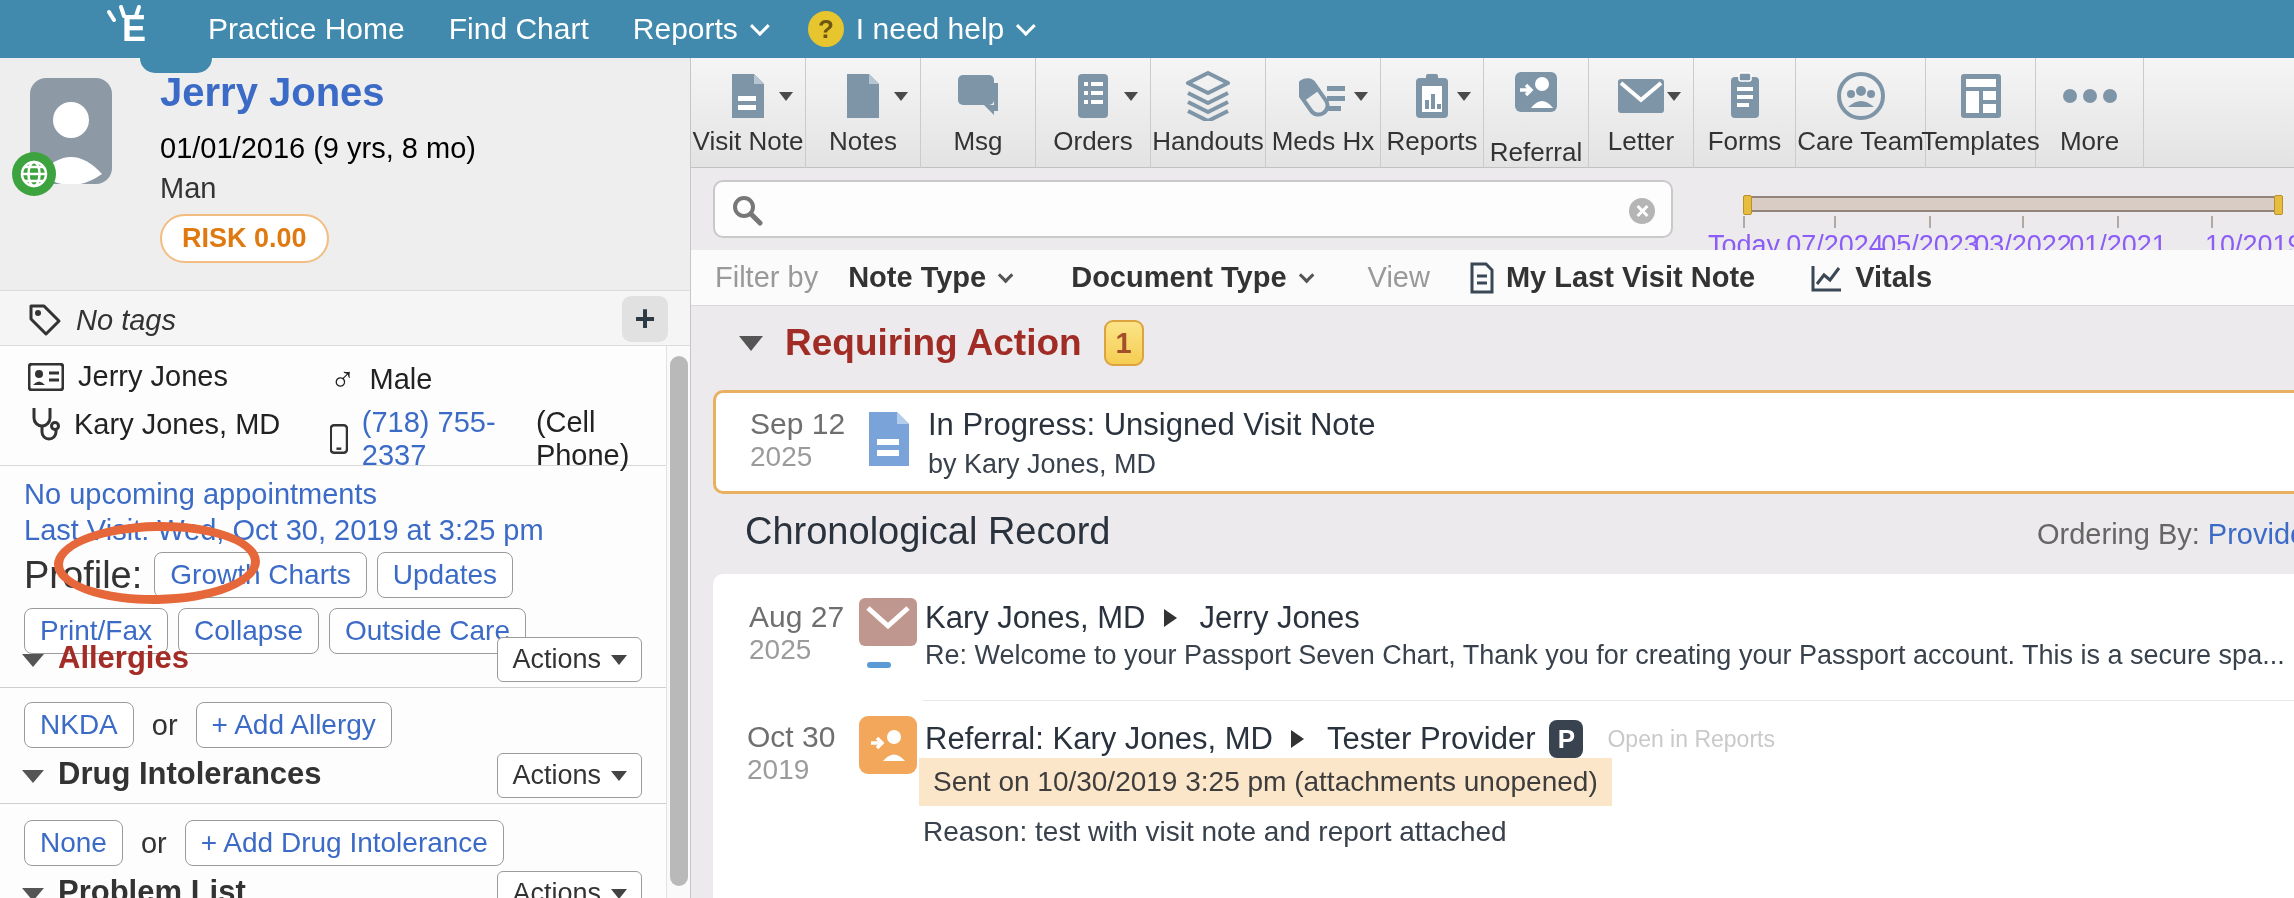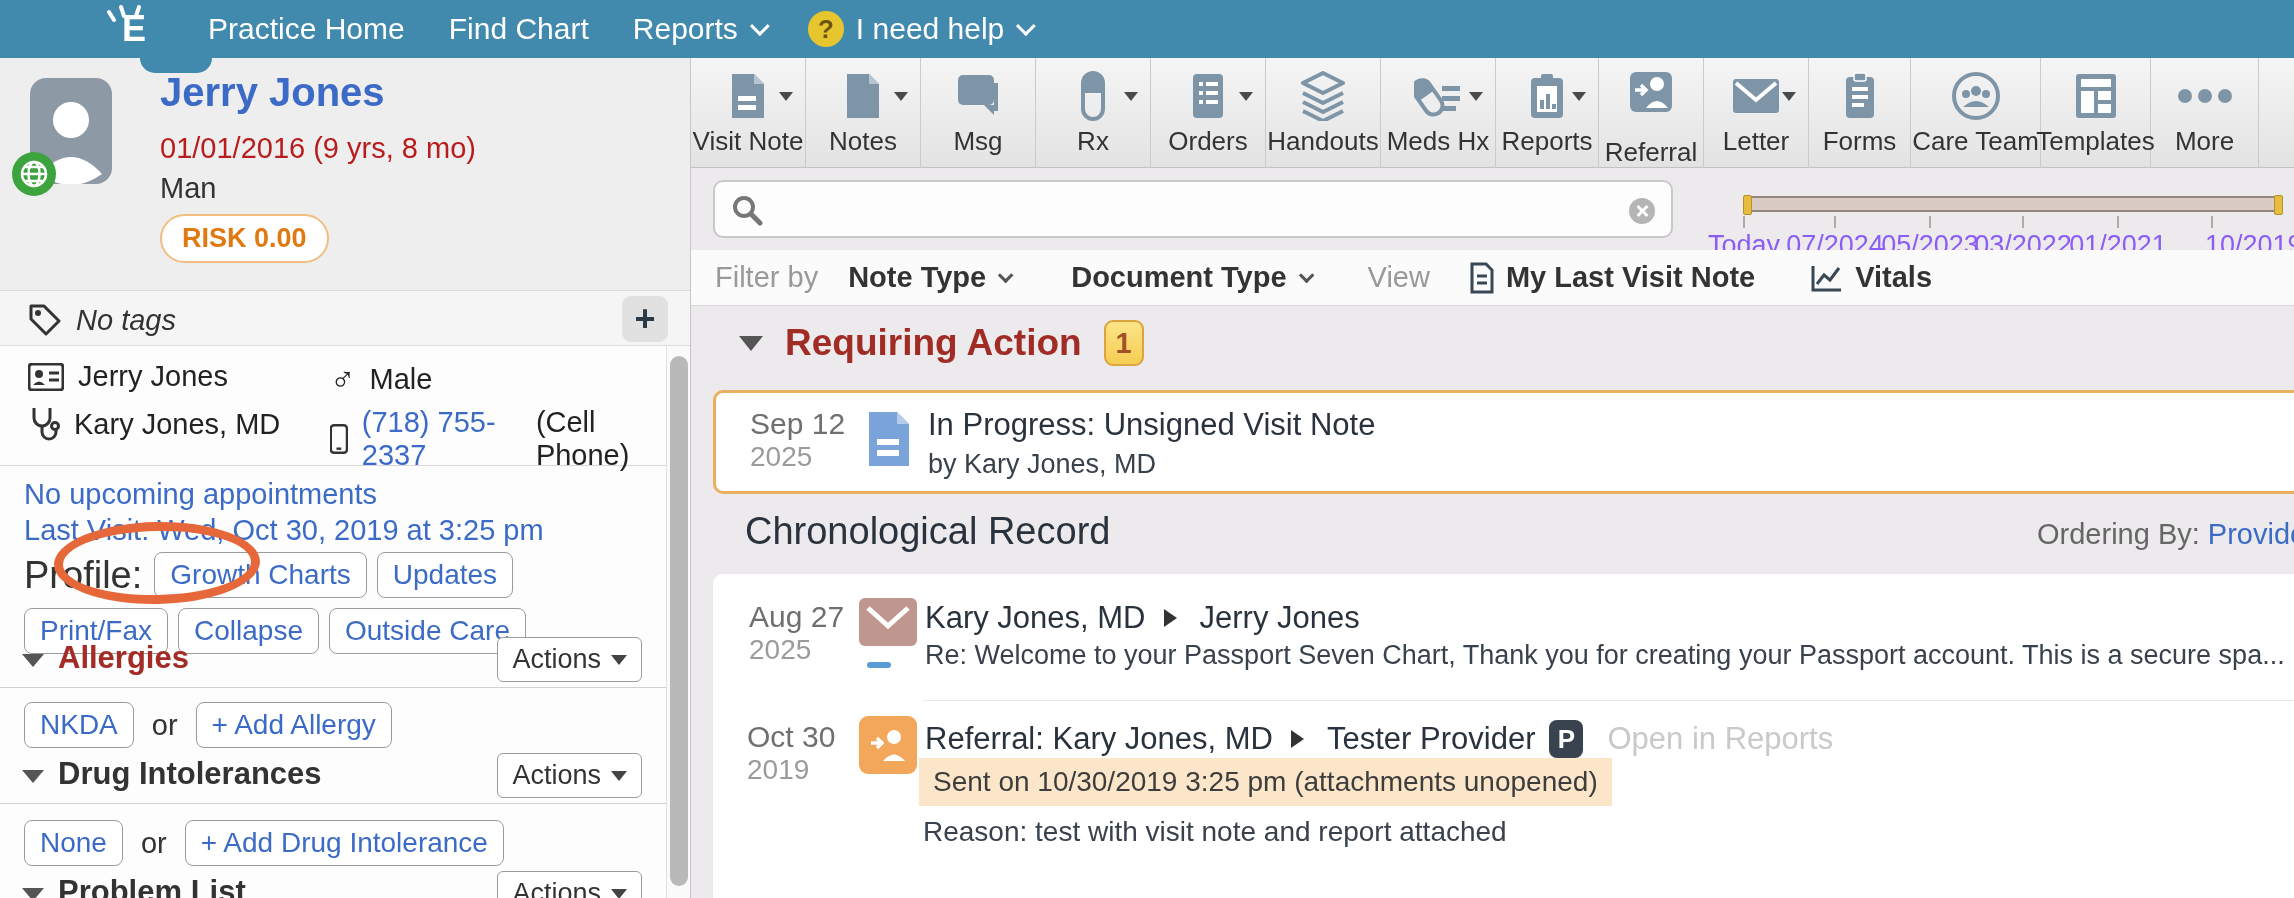--- a/index.html
+++ b/index.html
@@ -22,7 +22,7 @@
   .avatar { position:absolute; left:30px; top:20px; width:82px; height:106px; background:#8d99a4; border-radius:16px; overflow:hidden; }
   .globe-badge { position:absolute; left:12px; top:94px; width:44px; height:44px; border-radius:50%; background:#3da33f; display:flex; align-items:center; justify-content:center; z-index:2; }
   .pt-name { position:absolute; left:160px; top:12px; font-size:40px; font-weight:bold; color:#3b6bc6; }
-  .pt-dob { position:absolute; left:160px; top:74px; font-size:29px; color:#b91c1c; }
+  .pt-dob { position:absolute; left:160px; top:74px; font-size:29px; color:#000000; }
   .pt-sex { position:absolute; left:160px; top:114px; font-size:29px; color:#333;text-align:center; }
   .risk-pill { position:absolute; left:160px; top:156px; border:2px solid #f2bd80; border-radius:999px; background:#fff; color:#e07a10; font-weight:bold; font-size:27px; padding:7px 20px; }
   .tags-row { position:absolute; left:0; top:232px; width:690px; height:56px; background:#f6f5f6; border-top:1px solid #dcdcdc; border-bottom:1px solid #dcdcdc; }

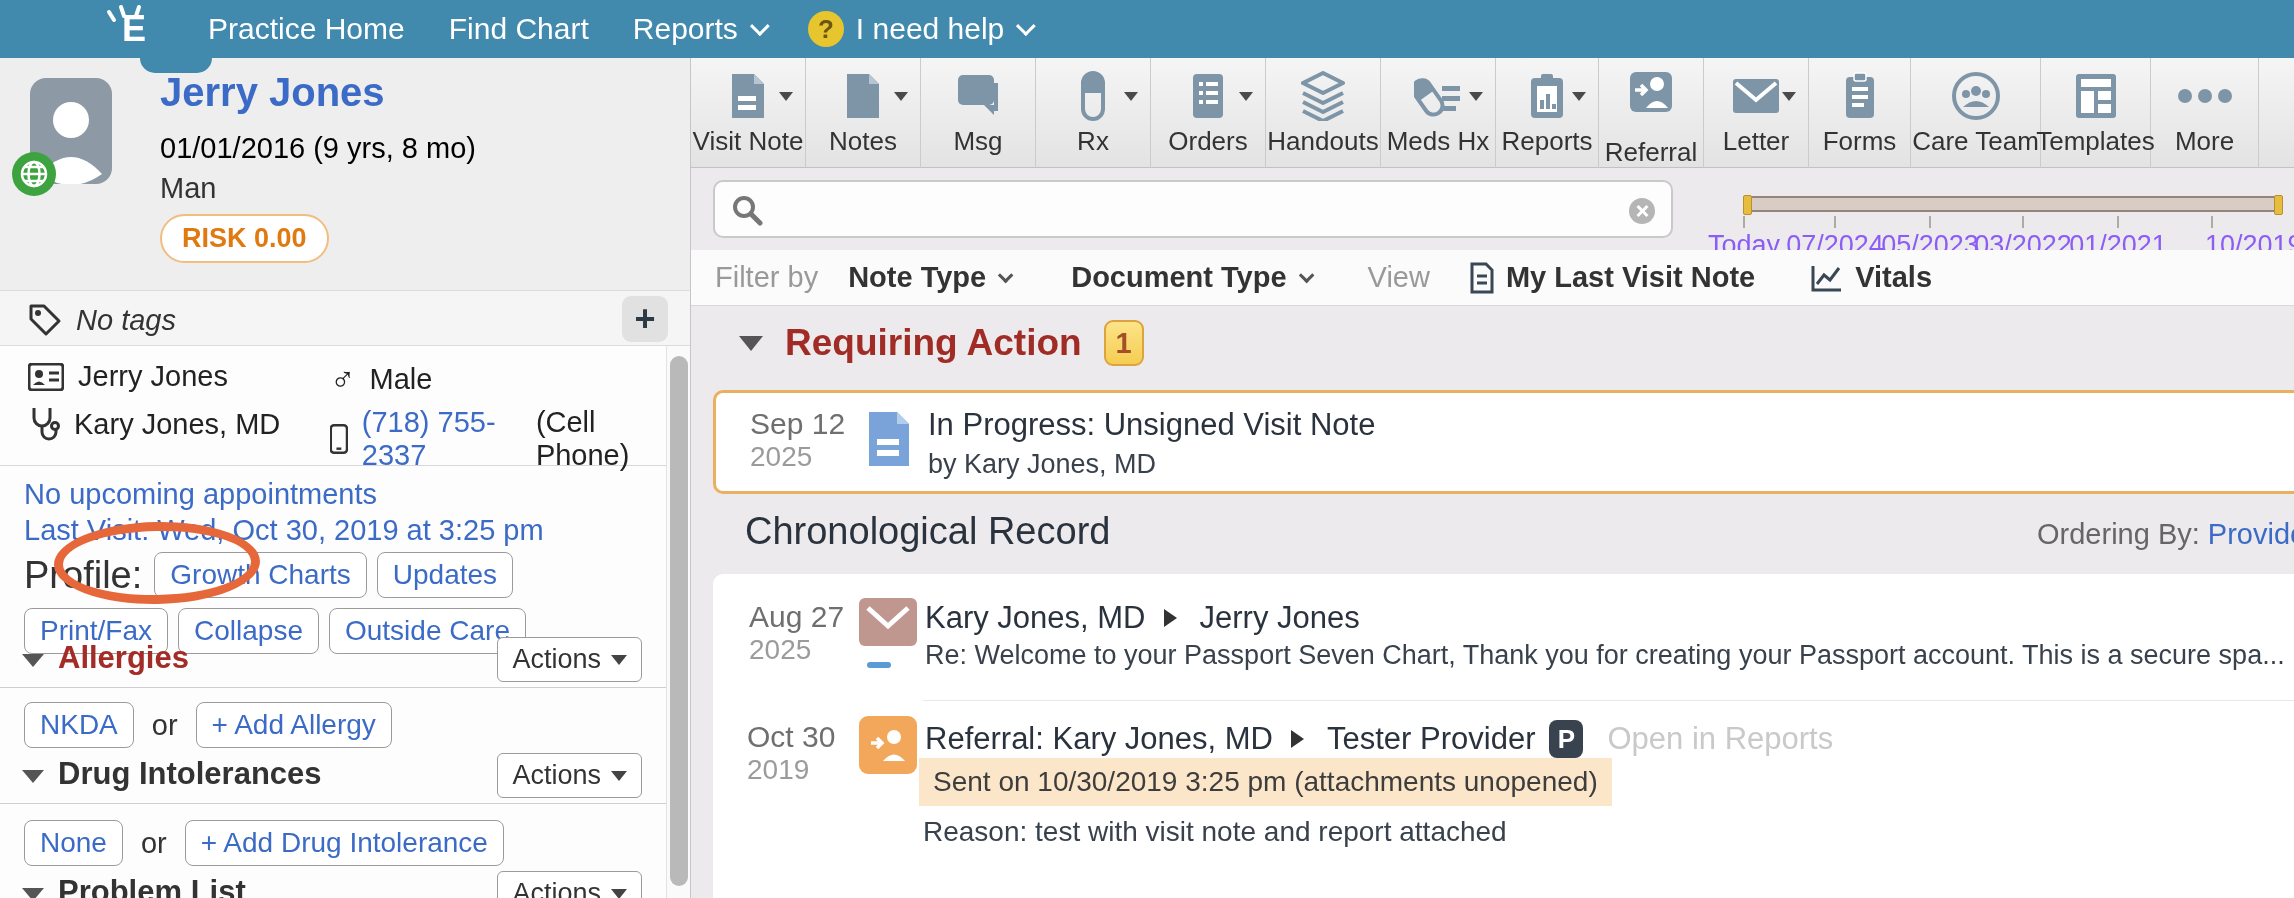--- a/index.html
+++ b/index.html
@@ -296,16 +296,6 @@
       </div>
       <div class="tb-btn" style="width:115px;">
         <span class="tb-ic">
-            <svg width="26" height="50" viewBox="0 0 26 50">
-              <rect x="3" y="2" width="20" height="46" rx="10" fill="none" stroke="#7e95a8" stroke-width="4"></rect>
-              <path d="M3 12 a10 10 0 0 1 20 0 v10 h-20 z" fill="#7e95a8"></path>
-            </svg>
-          </span>
-        <span class="dd-caret"></span>
-        <span class="tb-lbl">Rx</span>
-      </div>
-      <div class="tb-btn" style="width:115px;">
-        <span class="tb-ic">
             <svg width="34" height="48" viewBox="0 0 34 48">
               <rect x="2" y="2" width="30" height="44" rx="4" fill="#7e95a8"></rect>
               <g fill="#fff">

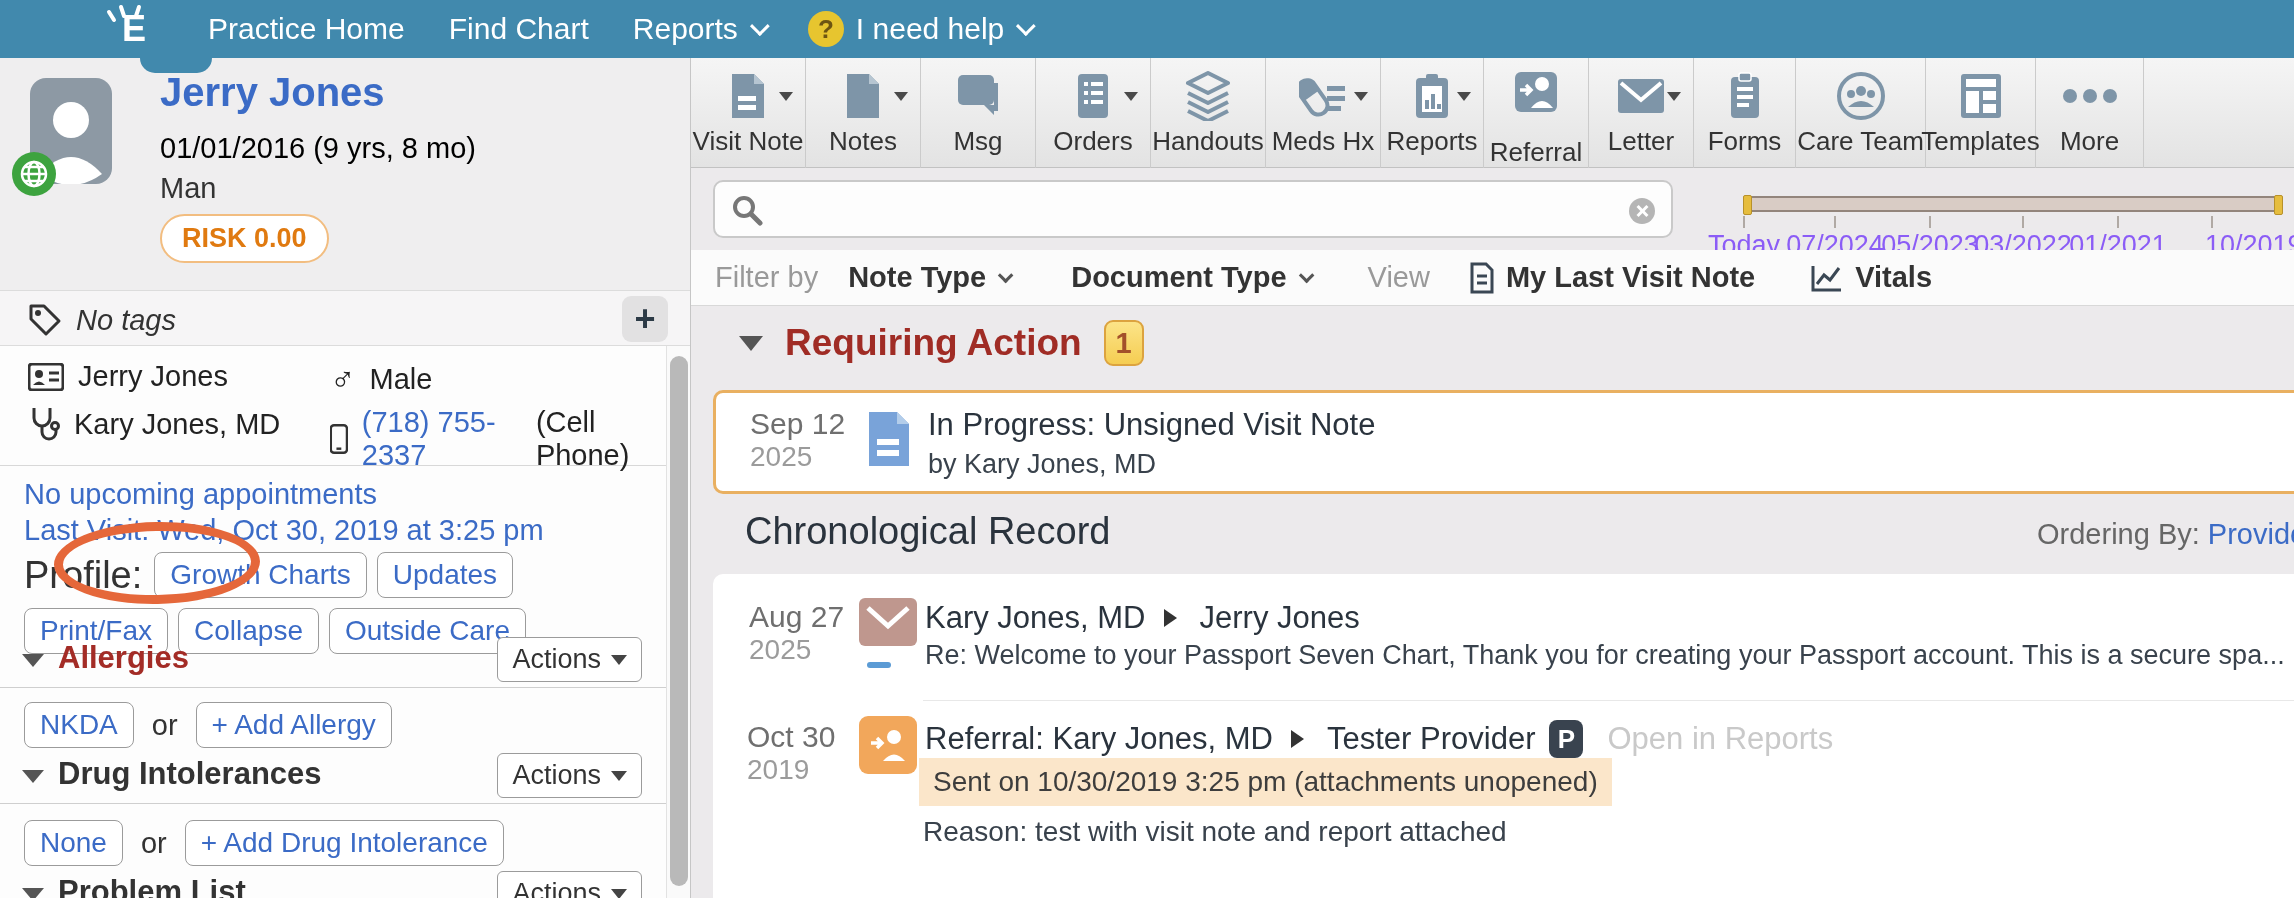--- a/index.html
+++ b/index.html
@@ -100,7 +100,7 @@
   .blue-dash { position:absolute; left:154px; top:88px; width:24px; height:6px; background:#5b9bd5; border-radius:3px; }
   .ref-icon-box { position:absolute; left:146px; top:142px; width:58px; height:58px; background:#f2a75b; border-radius:9px; display:flex; align-items:center; justify-content:center; }
   .p-badge { min-width:34px; height:38px; background:#39434f; border-radius:8px; color:#fff; font-weight:bold; font-size:26px; display:flex; align-items:center; justify-content:center; padding:0 6px; }
-  .open-reports { color:#c9c9c9; font-size:31px; margin-left:10px; cursor:pointer; }
+  .open-reports { color:#c9c9c9; font-size:23px; margin-left:10px; cursor:pointer; }
   .highlight-line { position:absolute; left:206px; top:184px; background:#fbe6ca; font-size:28px; color:#3d3d3d; padding:8px 14px; white-space:nowrap; }
   .reason-line { position:absolute; left:210px; top:242px; font-size:28px; color:#39424c; white-space:nowrap; }
   .doc-icon-box { position:absolute; left:150px; top:16px; }

